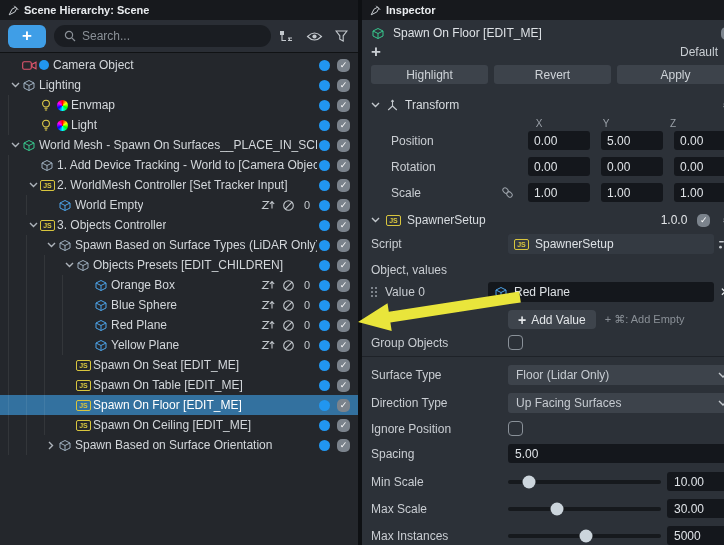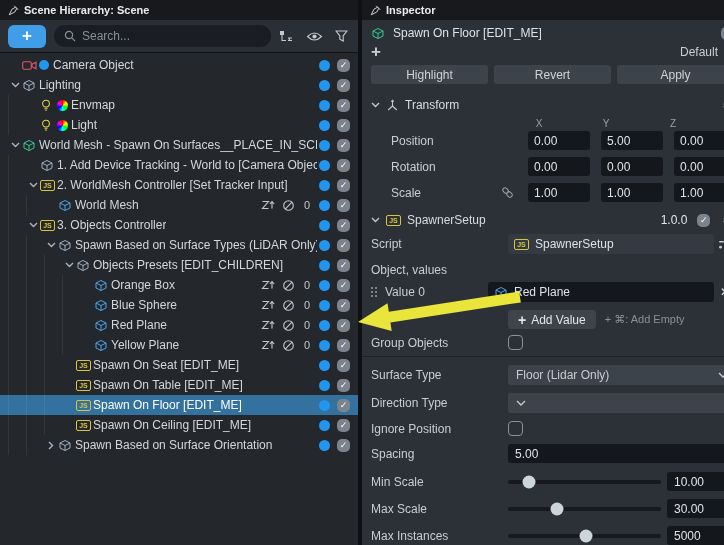--- a/index.html
+++ b/index.html
@@ -251,7 +251,7 @@
               <path d="M2 4 L7 1.5 L12 4 L12 9 L7 11.5 L2 9 Z M2 4 L7 6.5 L12 4 M7 6.5 V11.5" fill="none" stroke="#4da3e8" stroke-width="1"></path>
             </svg>
           </span>
-          <span class="lbl">World Mesh</span>
+          <span class="lbl">World Empty</span>
           <span class="spacer"></span>
           <span class="meta">
             <span>

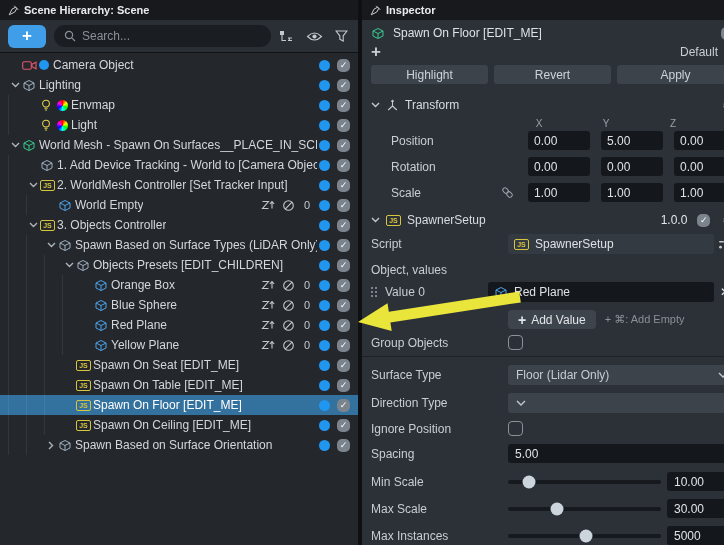--- a/index.html
+++ b/index.html
@@ -699,6 +699,7 @@
         <div class="frow">
           <span class="flabel">Direction Type</span>
           <span class="dropdown wide">
+            <span class="dd-lbl">Up Facing Surfaces</span>
             <span>
               <svg width="10" height="6" viewBox="0 0 10 6">
                 <path d="M1 1 L5 5 L9 1" fill="none" stroke="#c3c8cd" stroke-width="1.4"></path>

